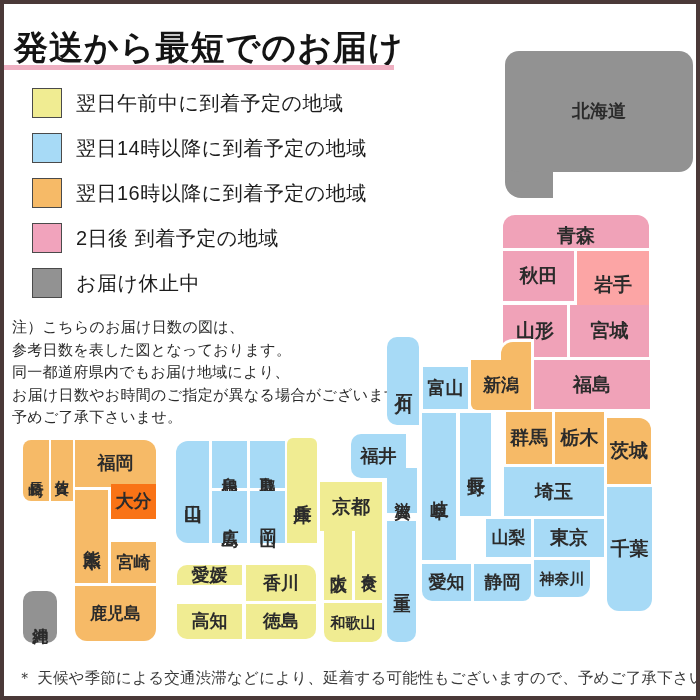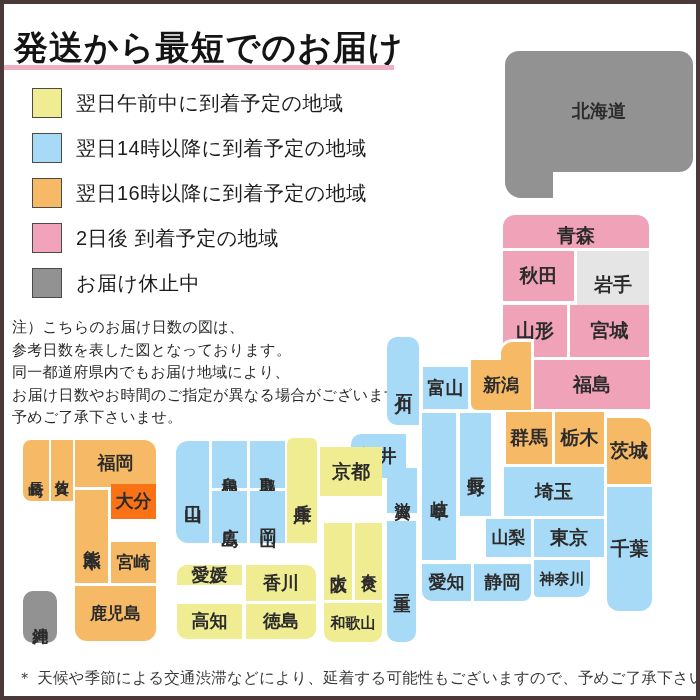--- a/index.html
+++ b/index.html
@@ -94,7 +94,7 @@
     <div class="cell" style="left: 499px; top: 247px; width: 71px; height: 50px; background: rgb(240, 162, 184);">
       <span style="font-size: 19px;">秋田</span>
     </div>
-    <div class="cell" style="left: 573px; top: 247px; width: 72px; height: 68px; background: #e5e5e5;">
+    <div class="cell" style="left: 573px; top: 247px; width: 72px; height: 68px; background: #fca5a5;">
       <span style="font-size: 19px;">岩手</span>
     </div>
     <div class="cell" style="left: 499px; top: 301px; width: 64px; height: 52px; background: rgb(240, 162, 184);">

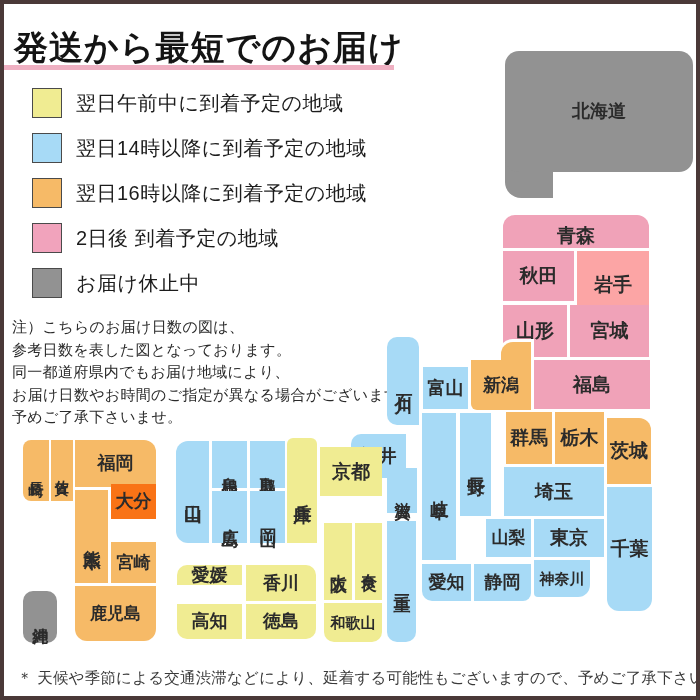--- a/index.html
+++ b/index.html
@@ -161,7 +161,7 @@
     <div class="cell" style="left: 383px; top: 517px; width: 29px; height: 121px; background: rgb(167, 218, 246); border-radius: 0px 0px 10px 10px;">
       <span class="v" style="font-size: 17px;">三重</span>
     </div>
-    <div class="cell" style="left: 316px; top: 443px; width: 62px; height: 49px; background: rgb(240, 236, 146);">
+    <div class="cell" style="left: 316px; top: 478px; width: 62px; height: 49px; background: rgb(240, 236, 146);">
       <span style="font-size: 19px;">京都</span>
     </div>
     <div class="cell" style="left: 283px; top: 434px; width: 30px; height: 105px; background: rgb(240, 236, 146); border-radius: 6px 6px 0px 0px;">

